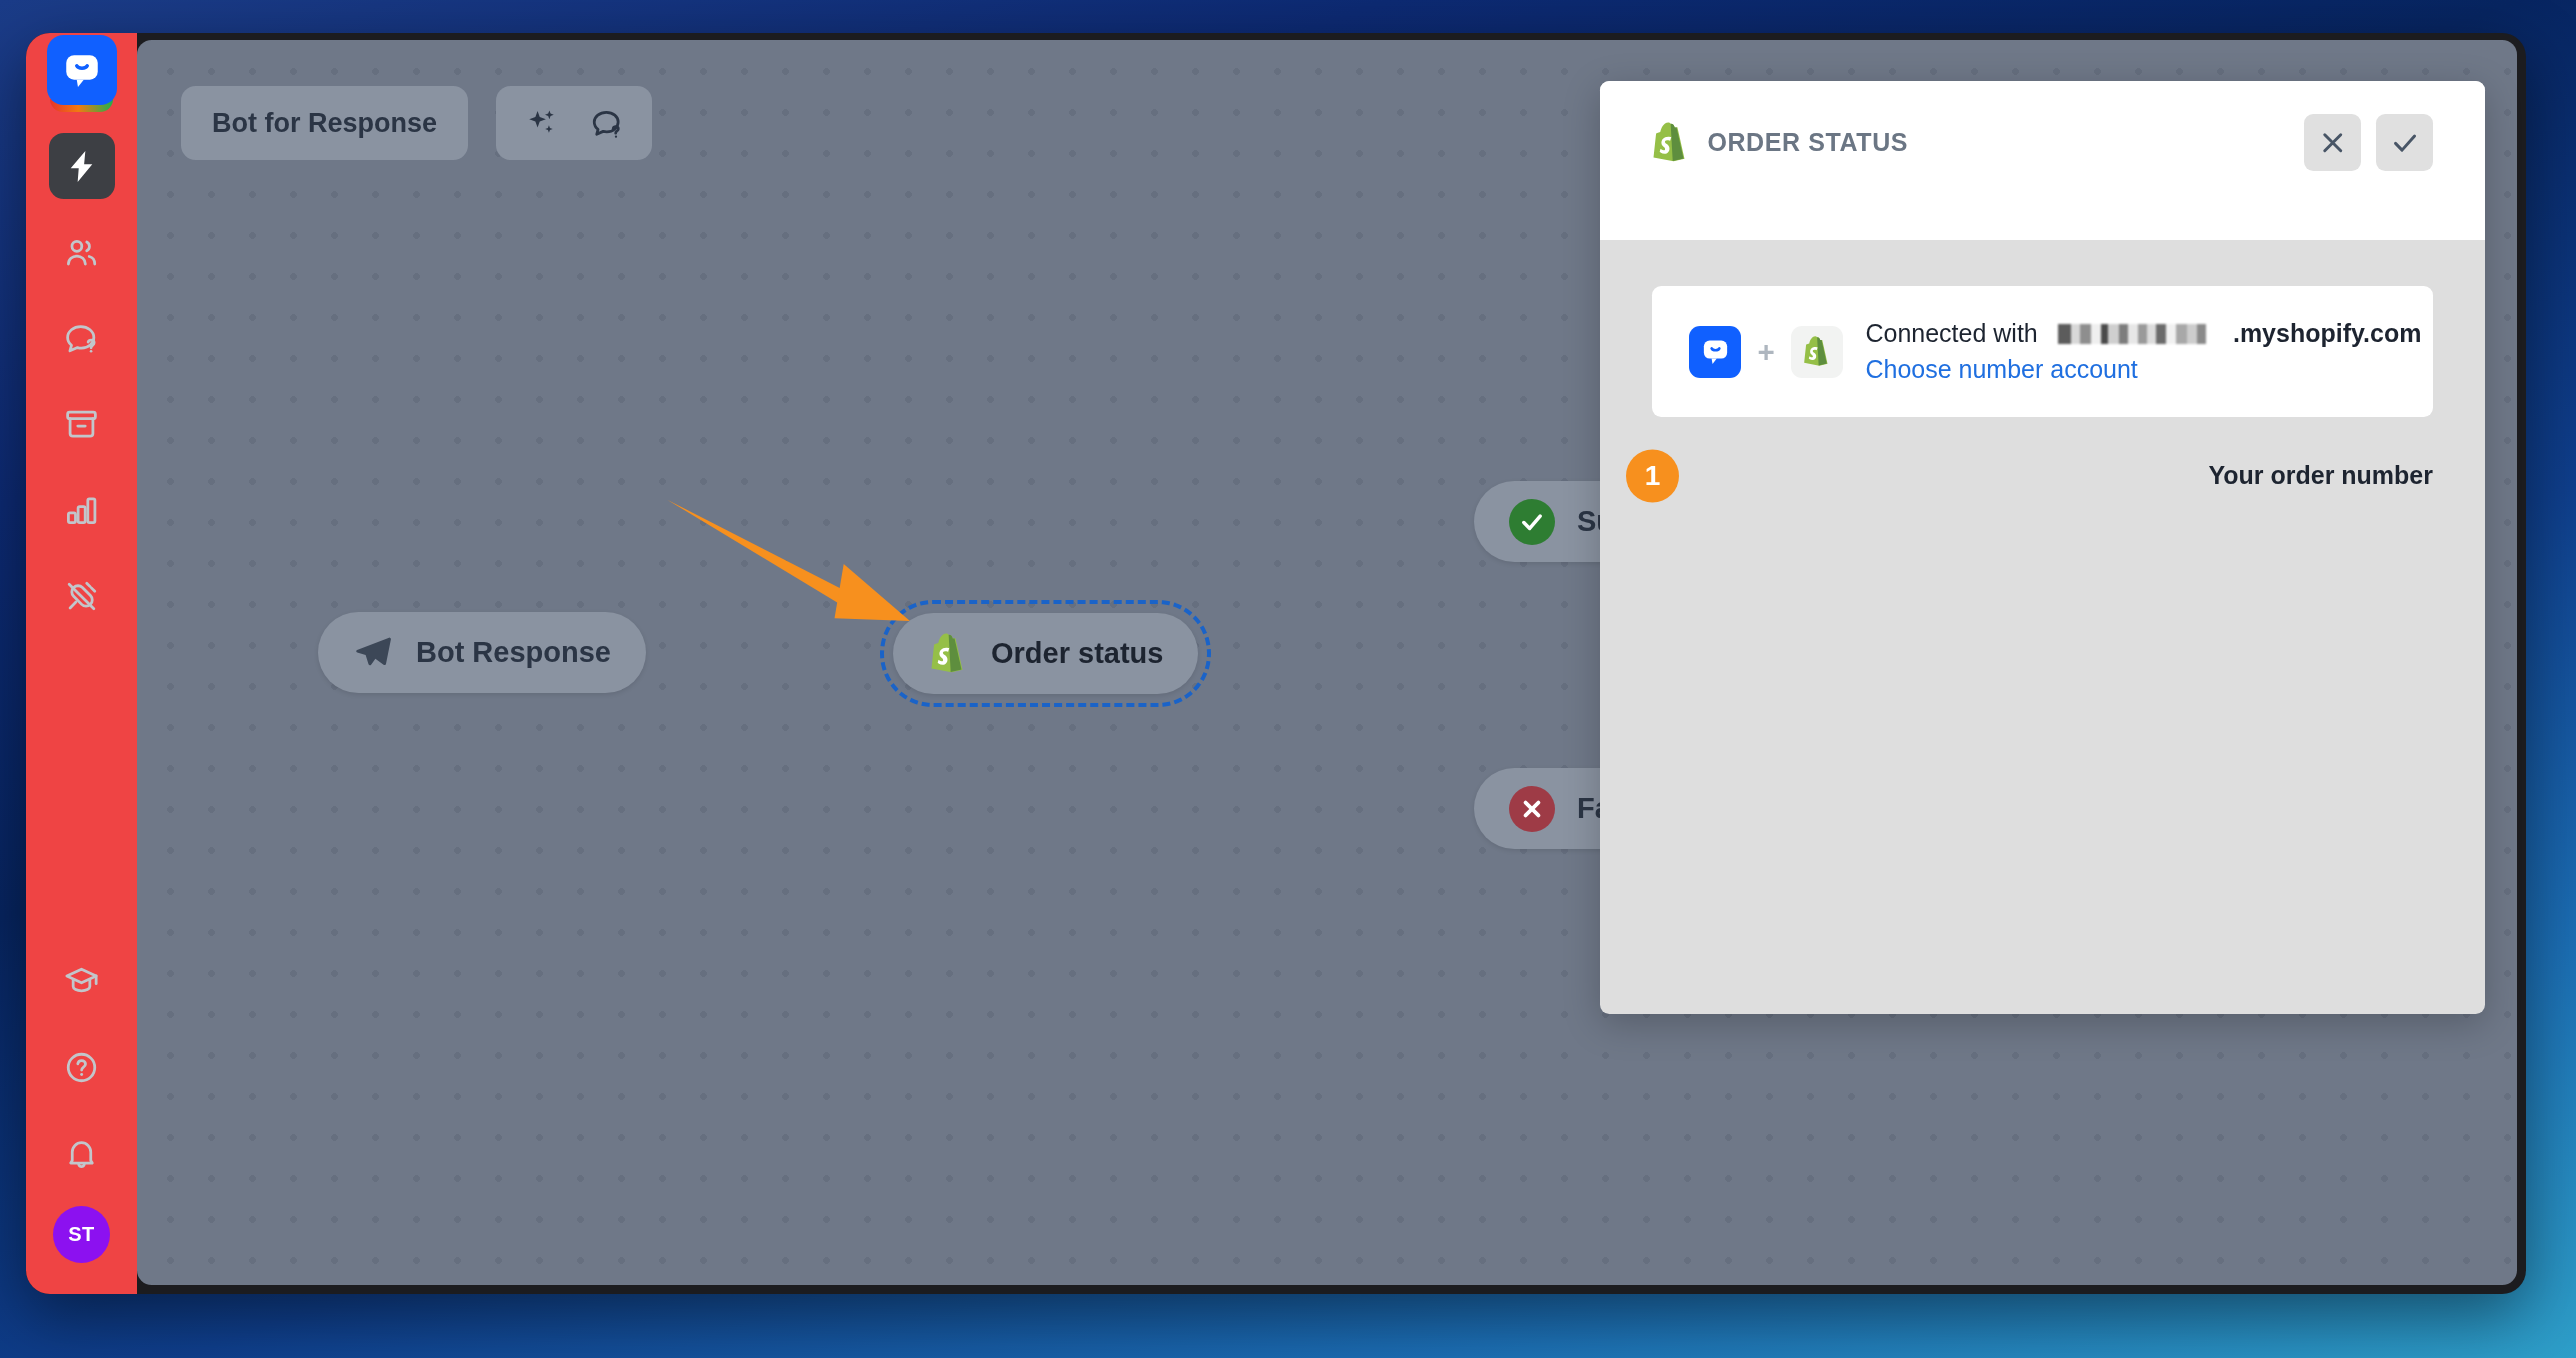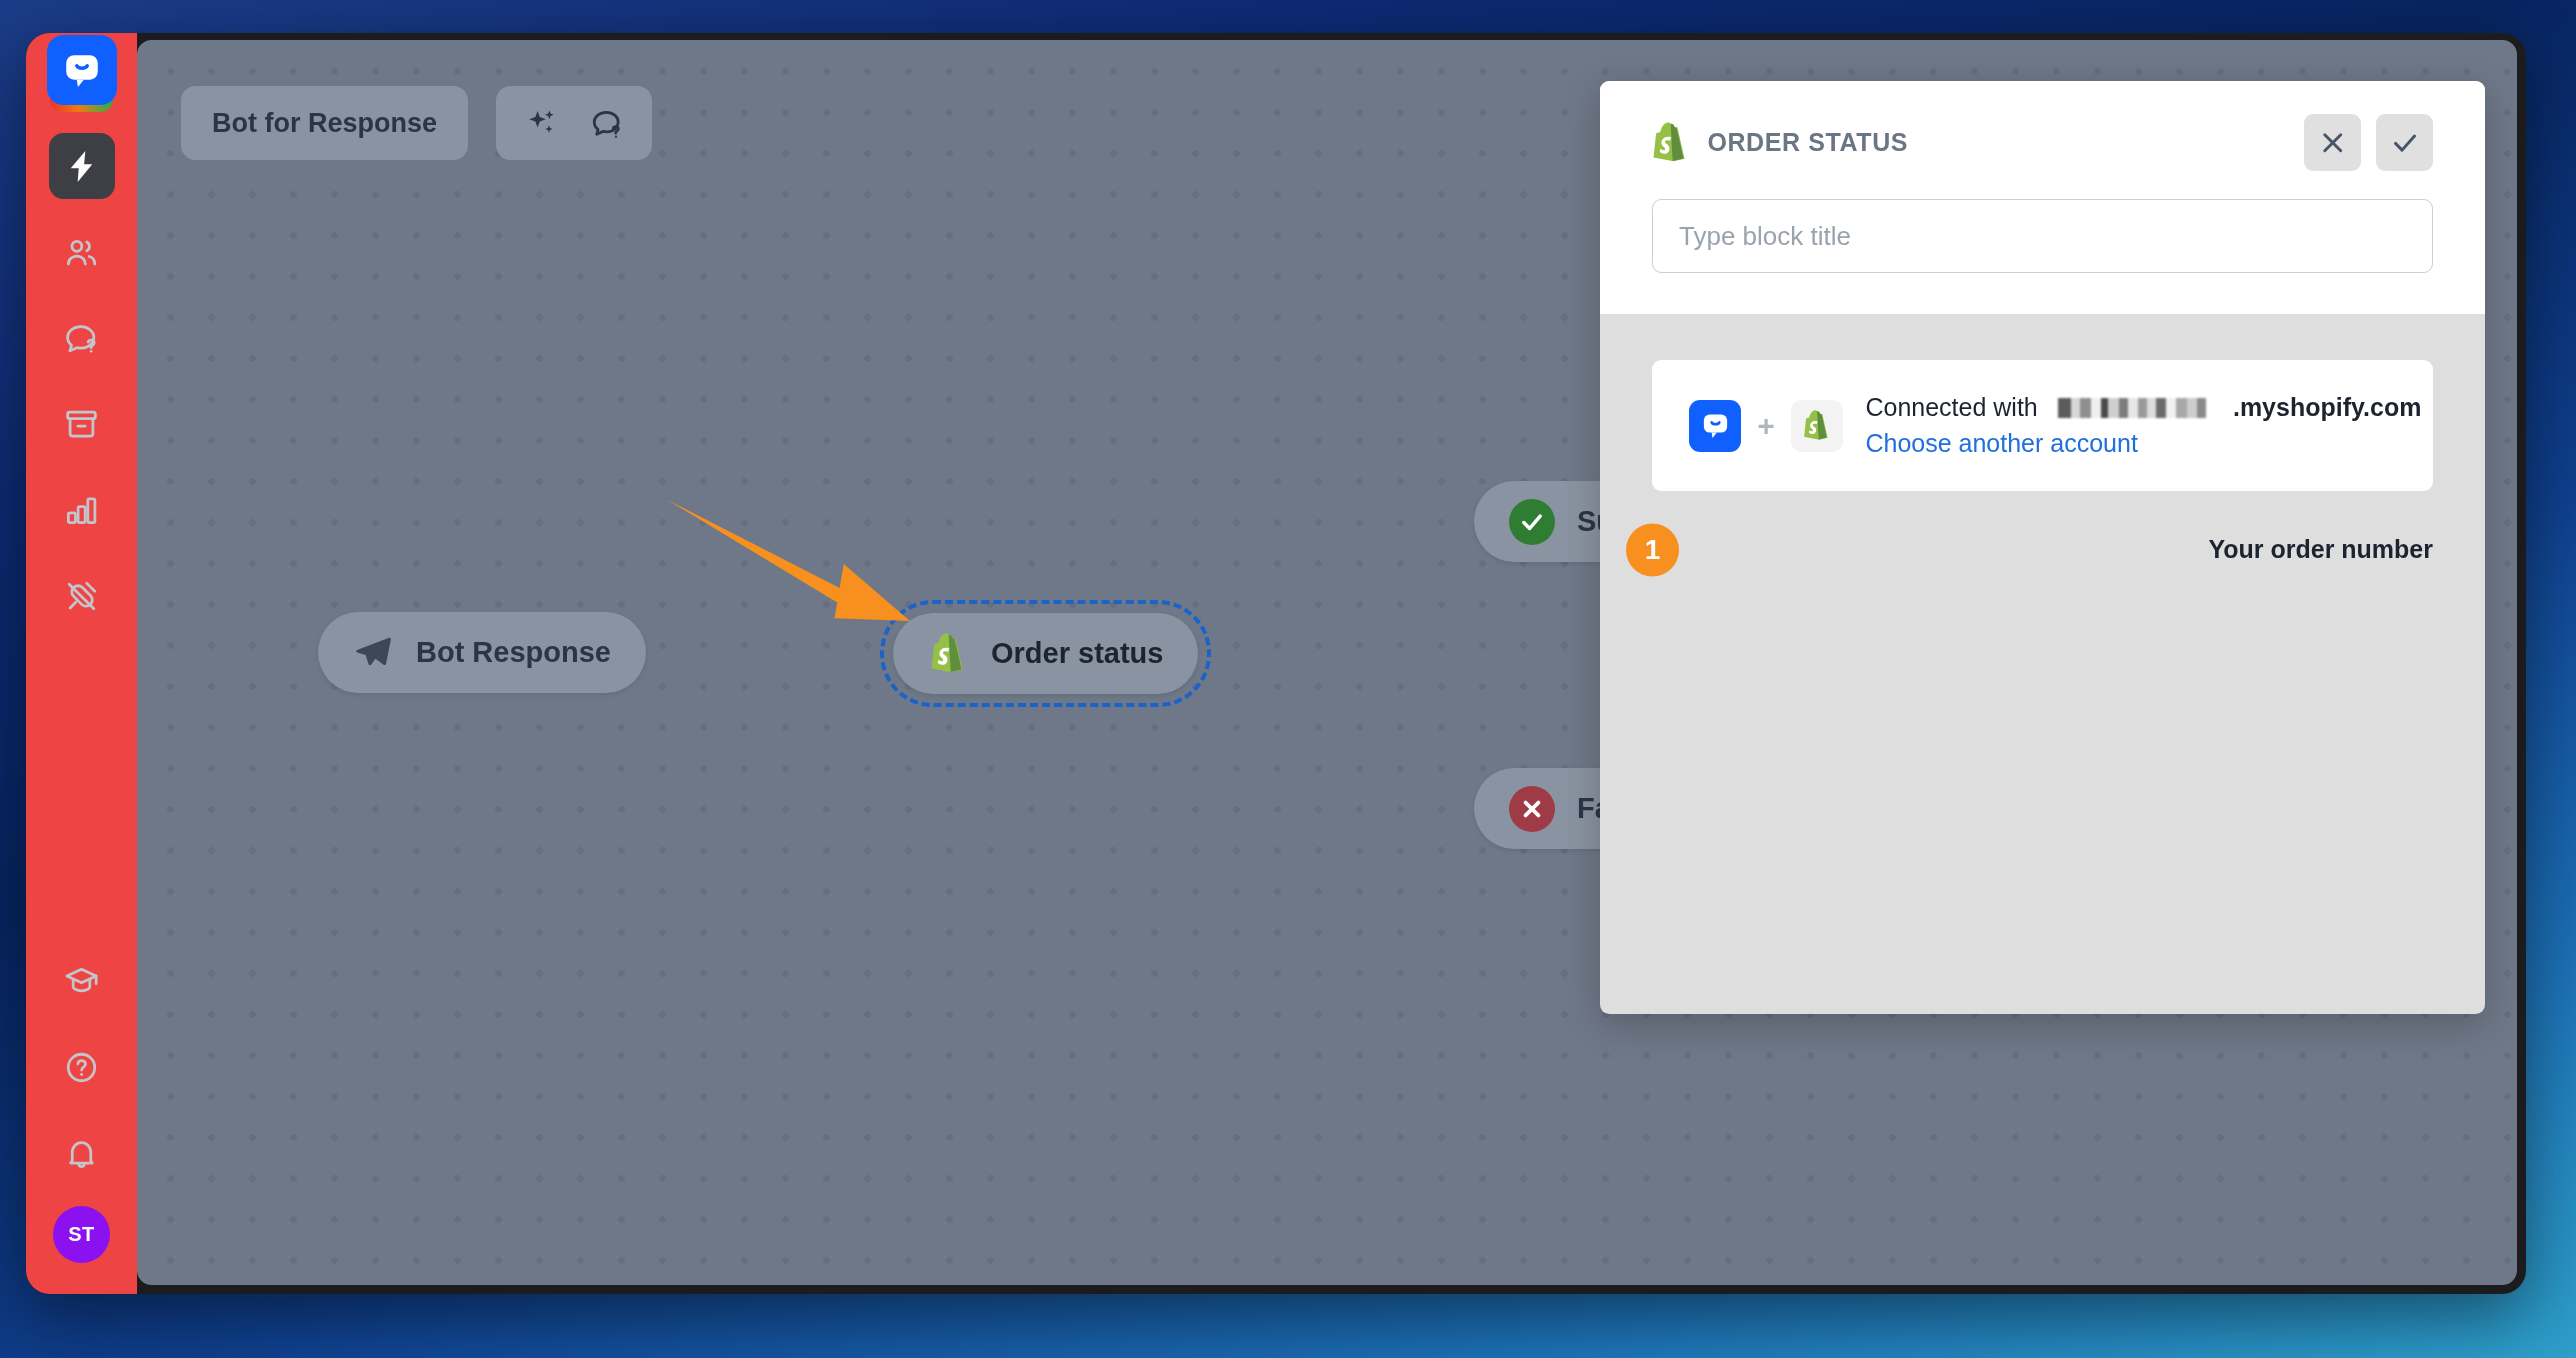--- a/index.html
+++ b/index.html
@@ -503,7 +503,6 @@
         </button>
       </div>
 
-      <input id="block-title-input" type="text" placeholder="Type block title" style="">
     </div>
 
     <div id="panel-body">

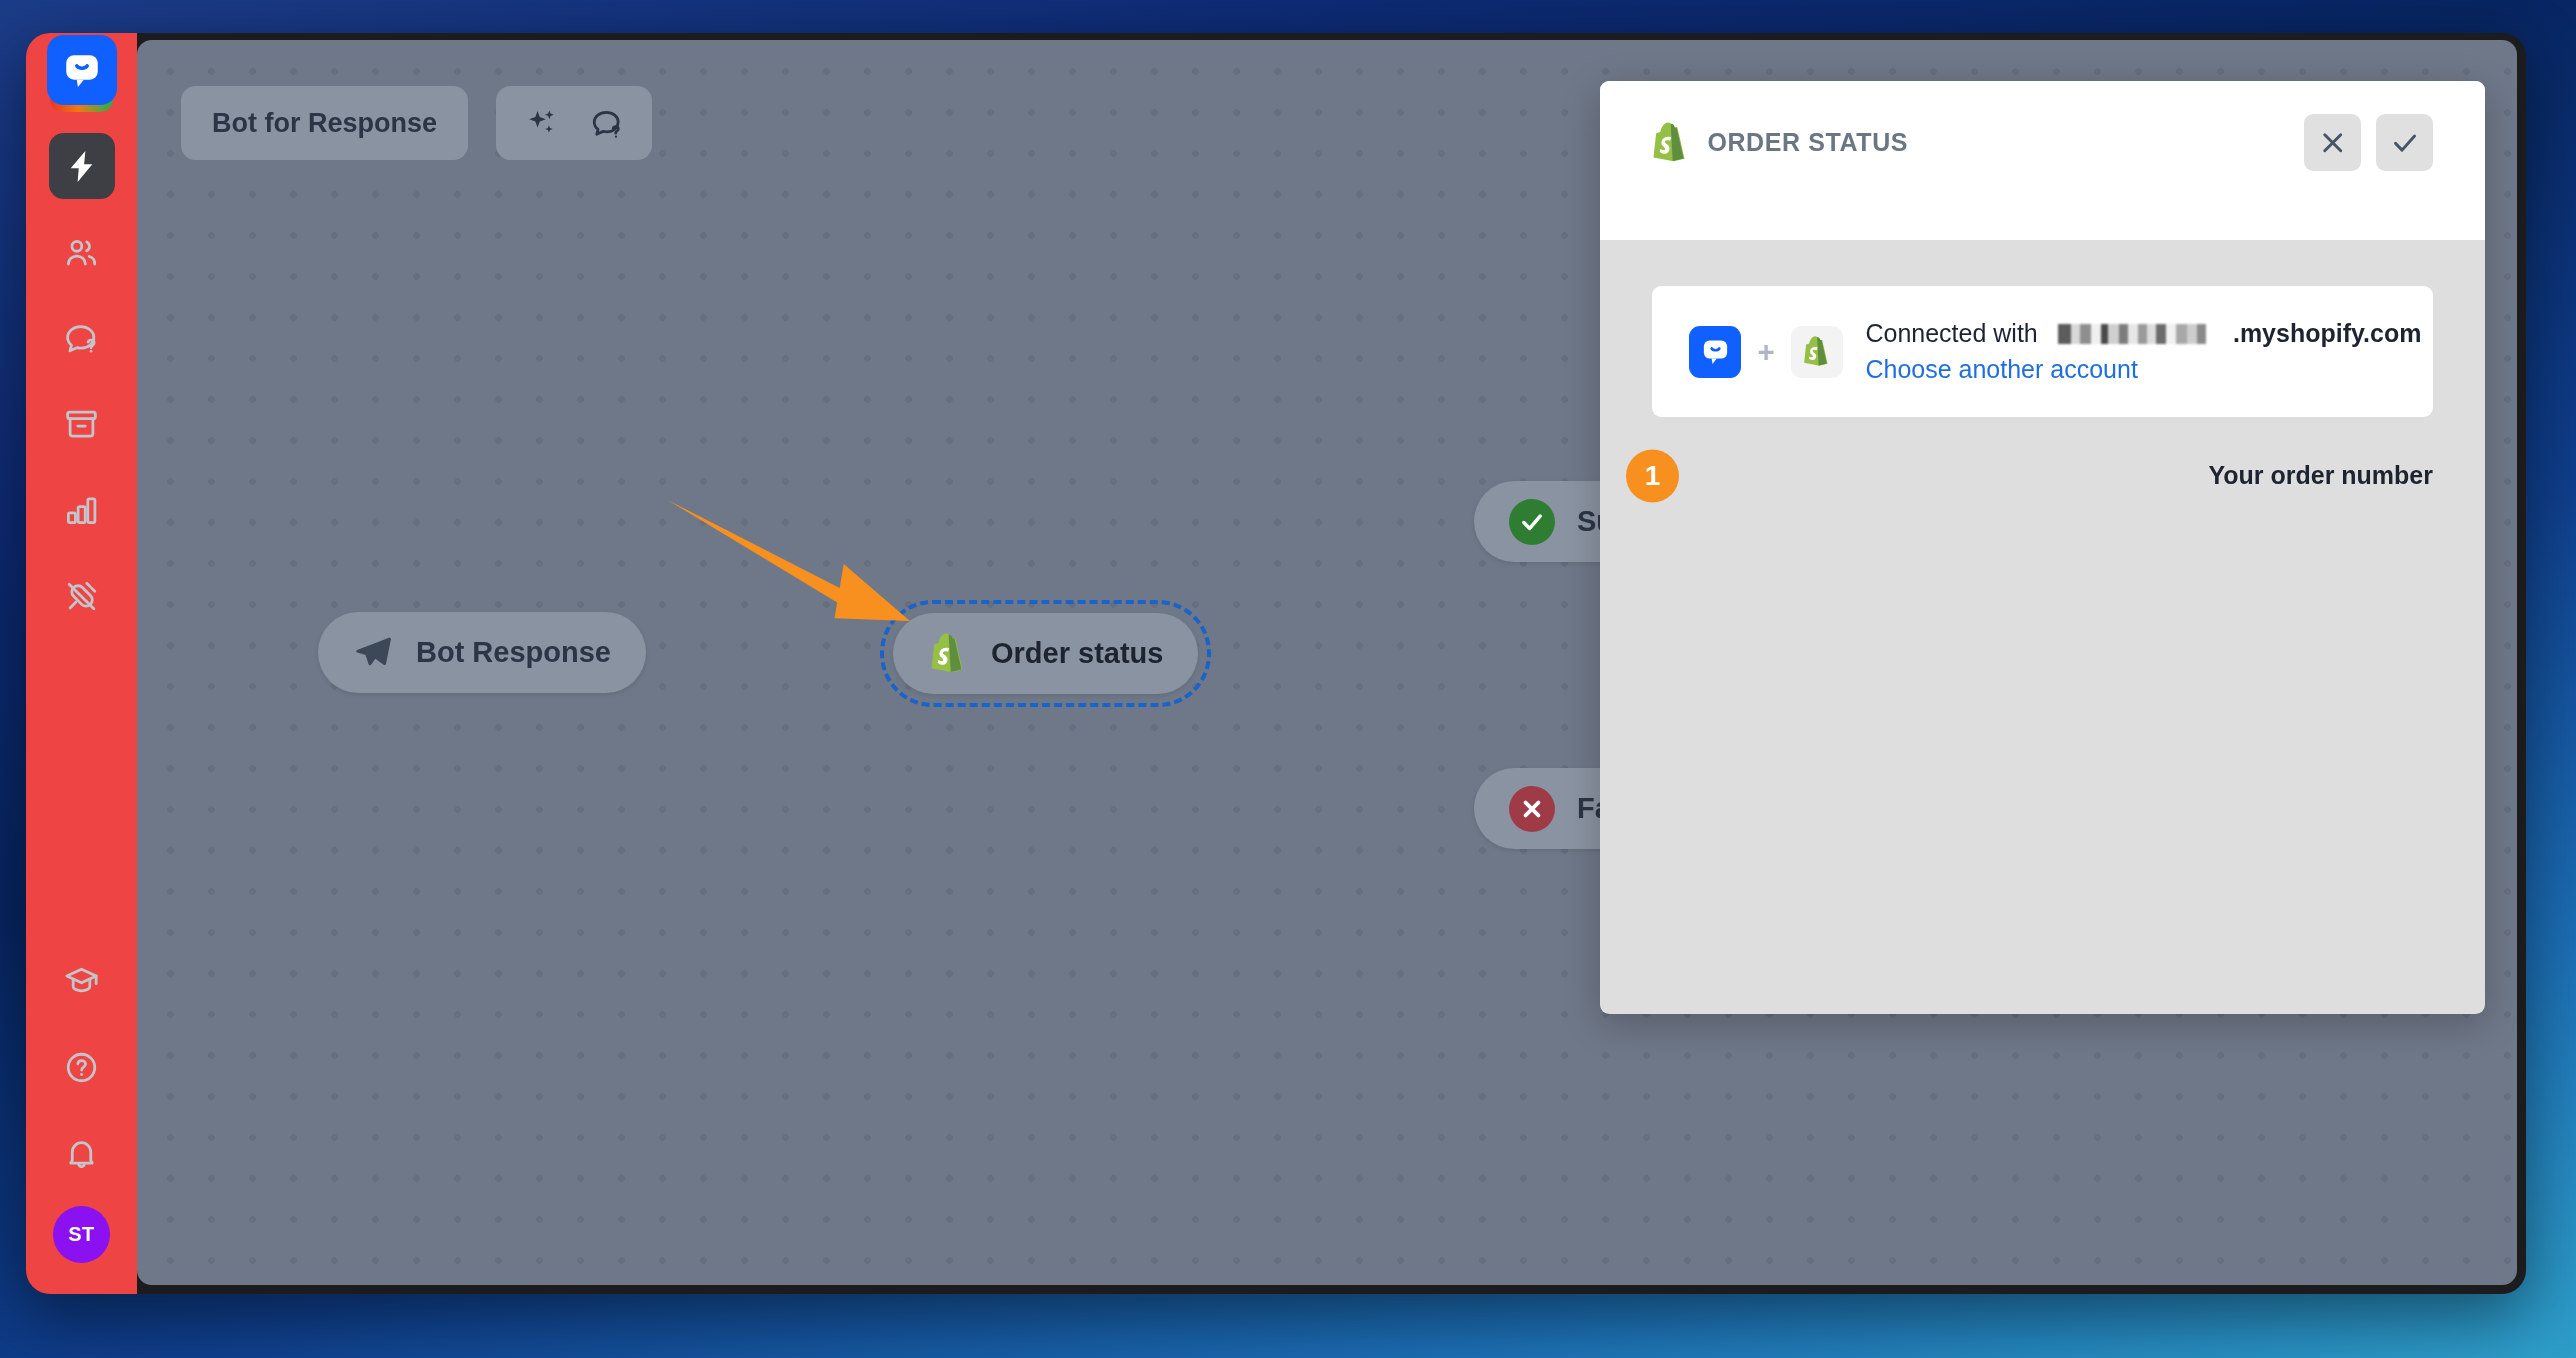--- a/index.html
+++ b/index.html
@@ -531,7 +531,7 @@
             <span id="redacted-store"></span>
             <span id="store-suffix">.myshopify.com</span>
           </div>
-          <a id="choose-account-link">Choose another account</a>
+          <a id="choose-account-link">Choose number account</a>
         </div>
       </div>
 

